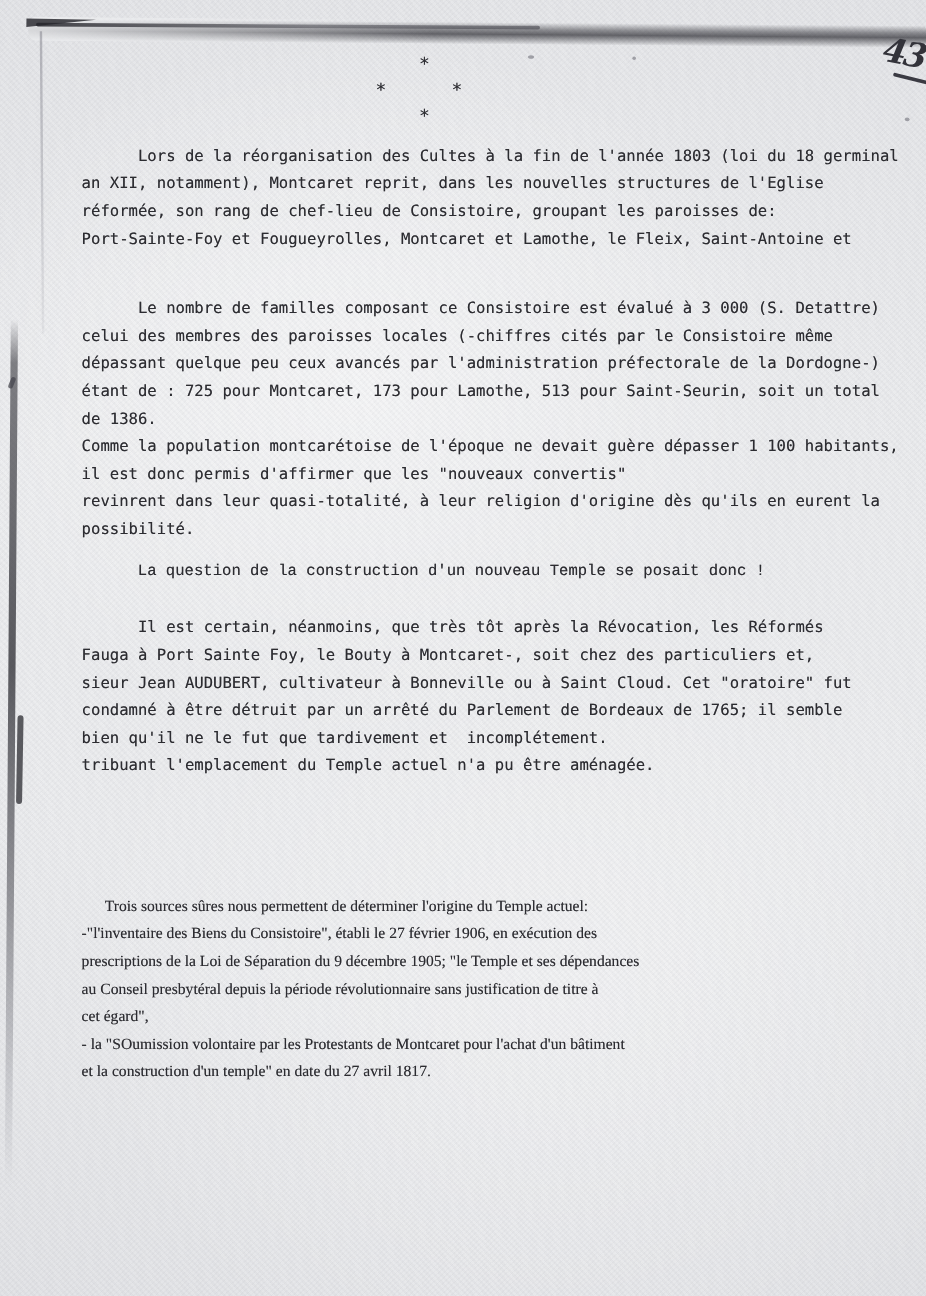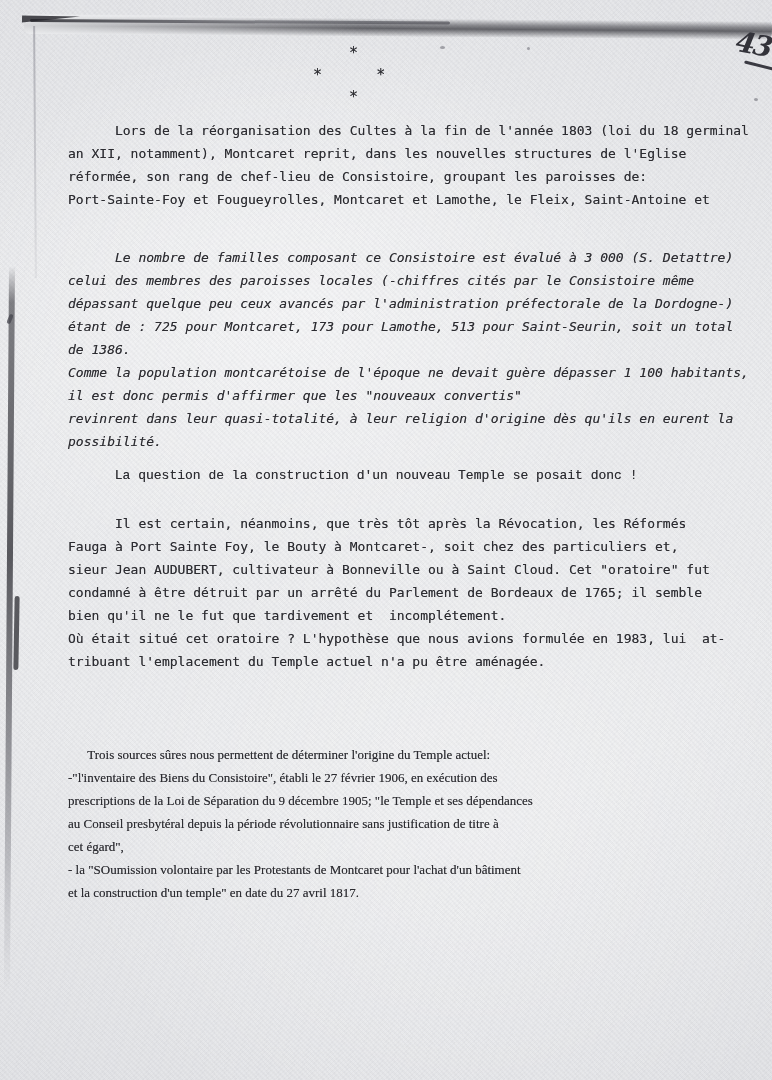--- a/index.html
+++ b/index.html
@@ -95,7 +95,7 @@
     background:#3a3a42;border-radius:2px;transform:rotate(14deg);
   }
   #p1{top:119px;}
-  #p2{top:246px;font-style:italic;}
+  #p2{top:246px;}
   #p3{top:464px;font-family:Liberation Mono, monospace;}
   #p4{top:512px;}
   #p5{top:743px;font-family:Liberation Serif, serif;}

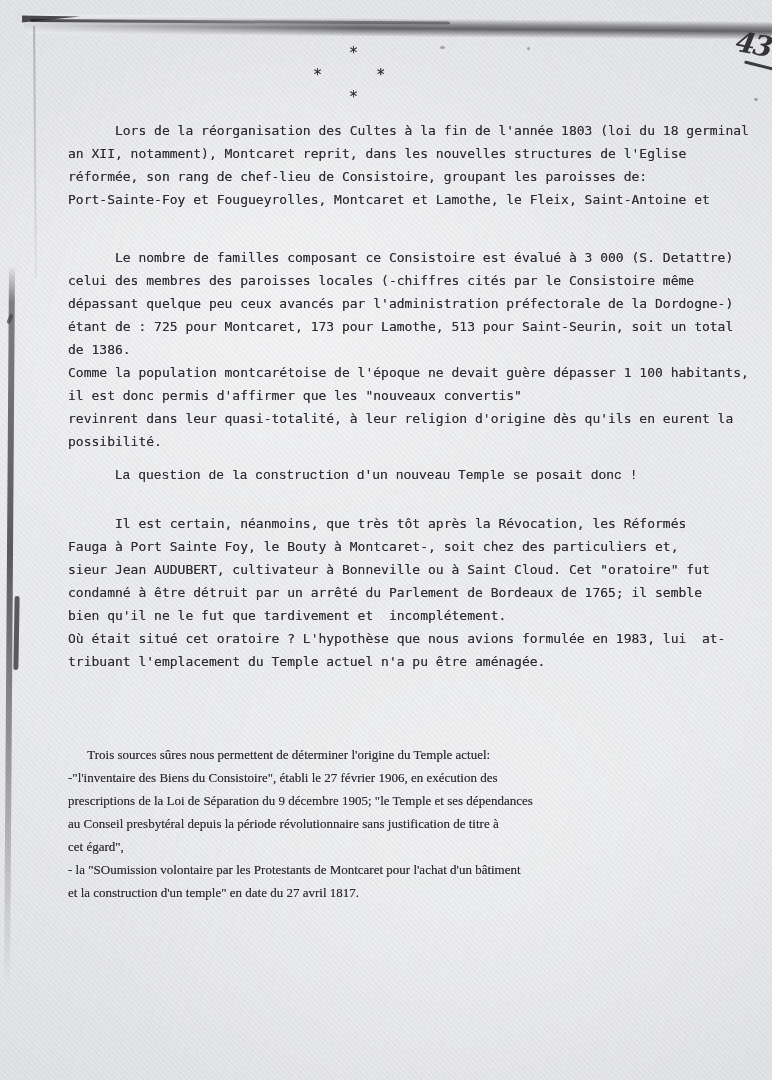--- a/index.html
+++ b/index.html
@@ -153,7 +153,6 @@
       <div class="line">sieur Jean AUDUBERT, cultivateur à Bonneville ou à Saint Cloud. Cet "oratoire" fut</div>
       <div class="line">condamné à être détruit par un arrêté du Parlement de Bordeaux de 1765; il semble</div>
       <div class="line">bien qu'il ne le fut que tardivement et  incomplétement.</div>
-      <div class="line">Où était situé cet oratoire ? L'hypothèse que nous avions formulée en 1983, lui  at-</div>
       <div class="line">tribuant l'emplacement du Temple actuel n'a pu être aménagée.</div>
     </div>
   <div class="para" id="p5">

